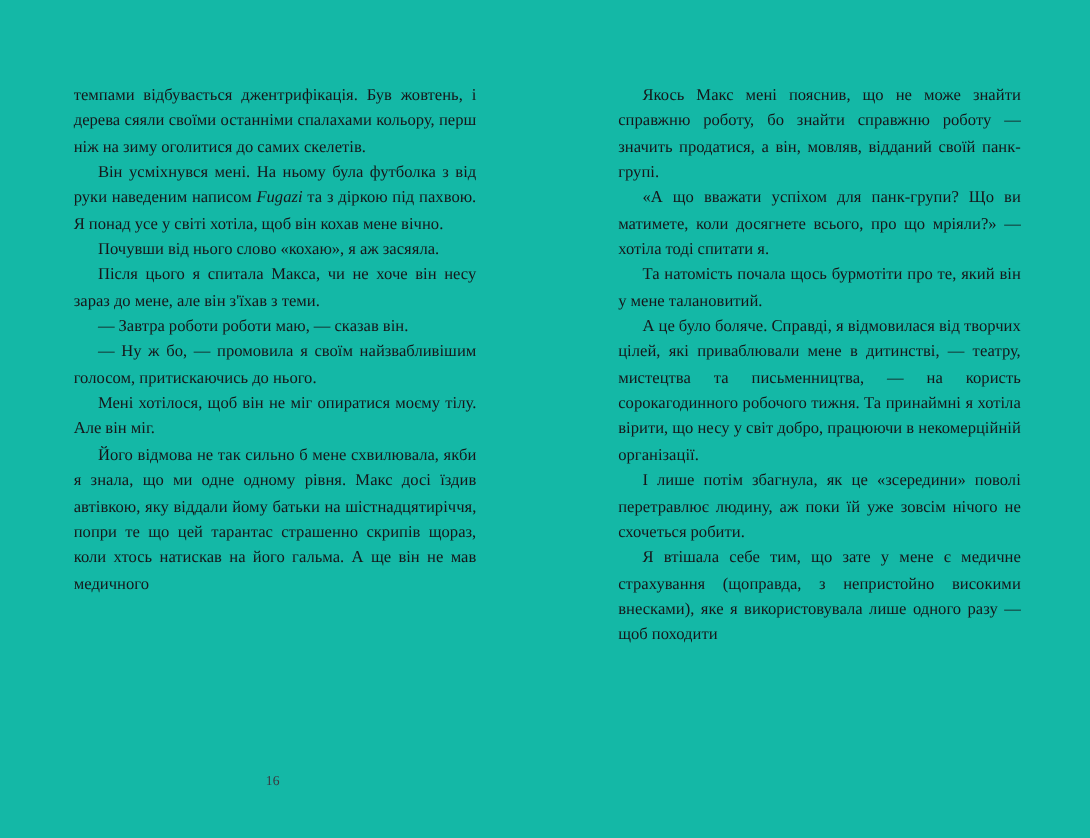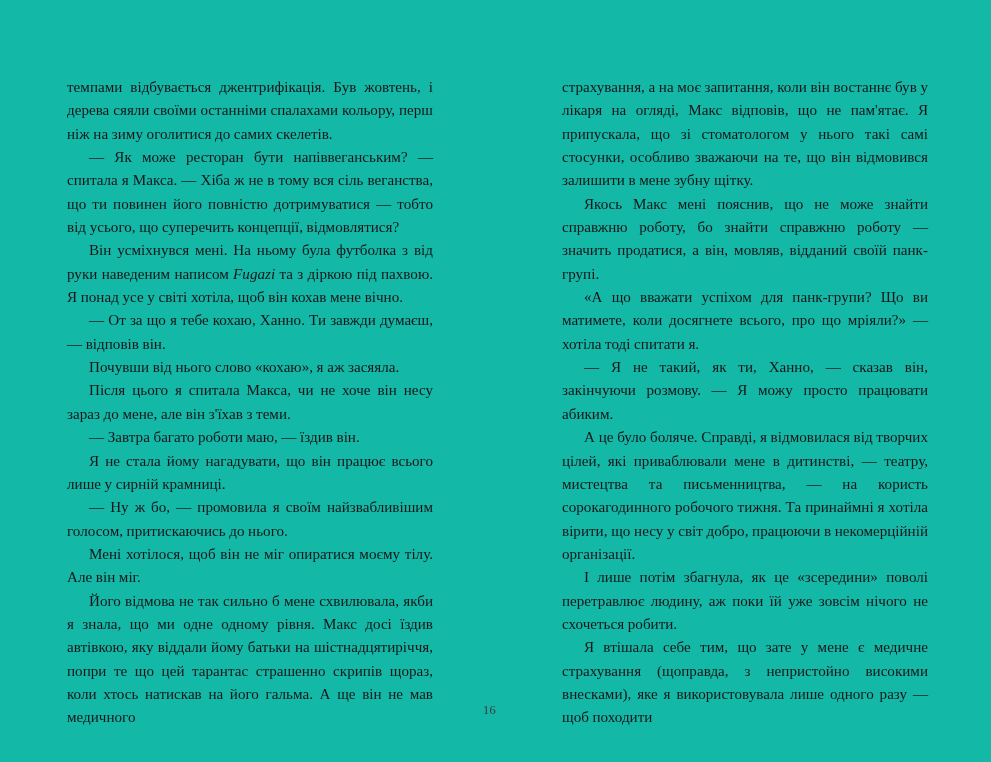--- a/index.html
+++ b/index.html
@@ -101,7 +101,6 @@
 
   <div class="page page-right">
     <div class="text-block">
-        <p class="no-indent"><span>страхування, а на моє запитання, коли він востаннє був у лікаря на огляді, Макс відповів, що не пам'ятає. Я припускала, що зі стоматологом у нього такі самі стосунки, особливо зважаючи на те, що він відмовився залишити в мене зубну щітку.</span></p>
         <p><span>Якось Макс мені пояснив, що не може знайти справжню роботу, бо знайти справжню роботу — значить продатися, а він, мовляв, відданий своїй панк-групі.</span></p>
         <p><span>«А що вважати успіхом для панк-групи? Що ви матимете, коли досягнете всього, про що мріяли?» — хотіла тоді спитати я.</span></p>
         <p><span>— Я не такий, як ти, Ханно, — сказав він, закінчуючи розмову. — Я можу просто працювати абиким.</span></p>

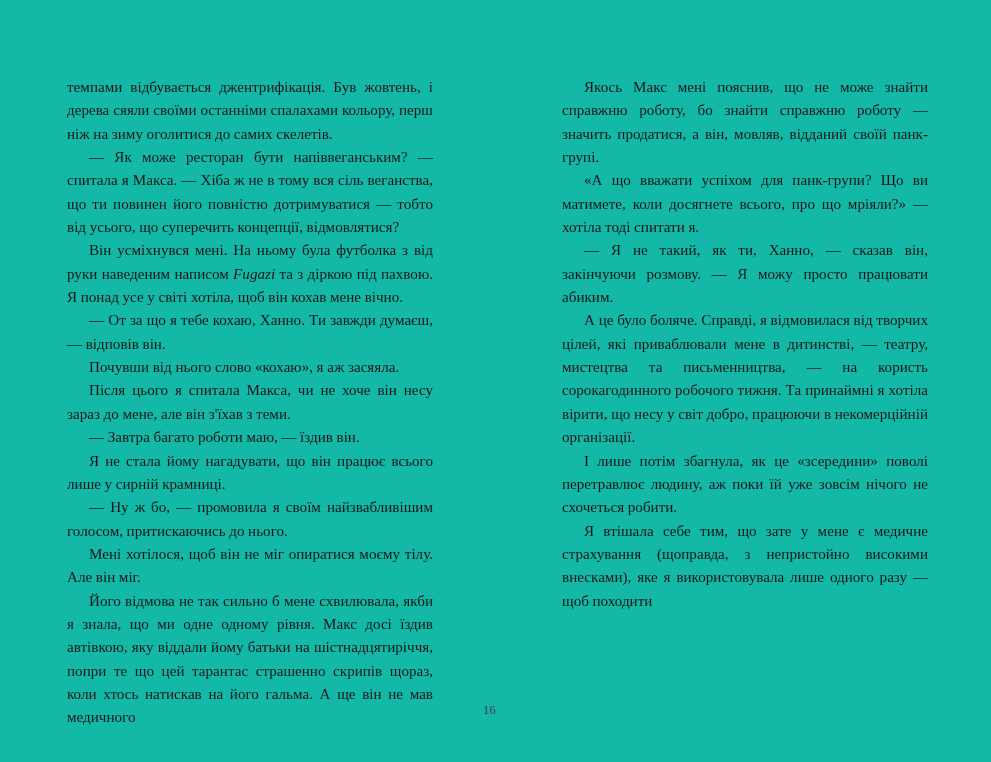--- a/index.html
+++ b/index.html
@@ -85,7 +85,6 @@
   <div class="page page-left">
     <div class="text-block">
         <p class="no-indent"><span>темпами відбувається джентрифікація. Був жовтень, і дерева сяяли своїми останніми спалахами кольору, перш ніж на зиму оголитися до самих скелетів.</span></p>
-        <p><span>— Як може ресторан бути напіввеганським? — спитала я Макса. — Хіба ж не в тому вся сіль веганства, що ти повинен його повністю дотримуватися — тобто від усього, що суперечить концепції, відмовлятися?</span></p>
         <p><span>Він усміхнувся мені. На ньому була футболка з від руки наведеним написом </span><em>Fugazi</em><span> та з діркою під пахвою. Я понад усе у світі хотіла, щоб він кохав мене вічно.</span></p>
         <p><span>— От за що я тебе кохаю, Ханно. Ти завжди думаєш, — відповів він.</span></p>
         <p><span>Почувши від нього слово «кохаю», я аж засяяла.</span></p>

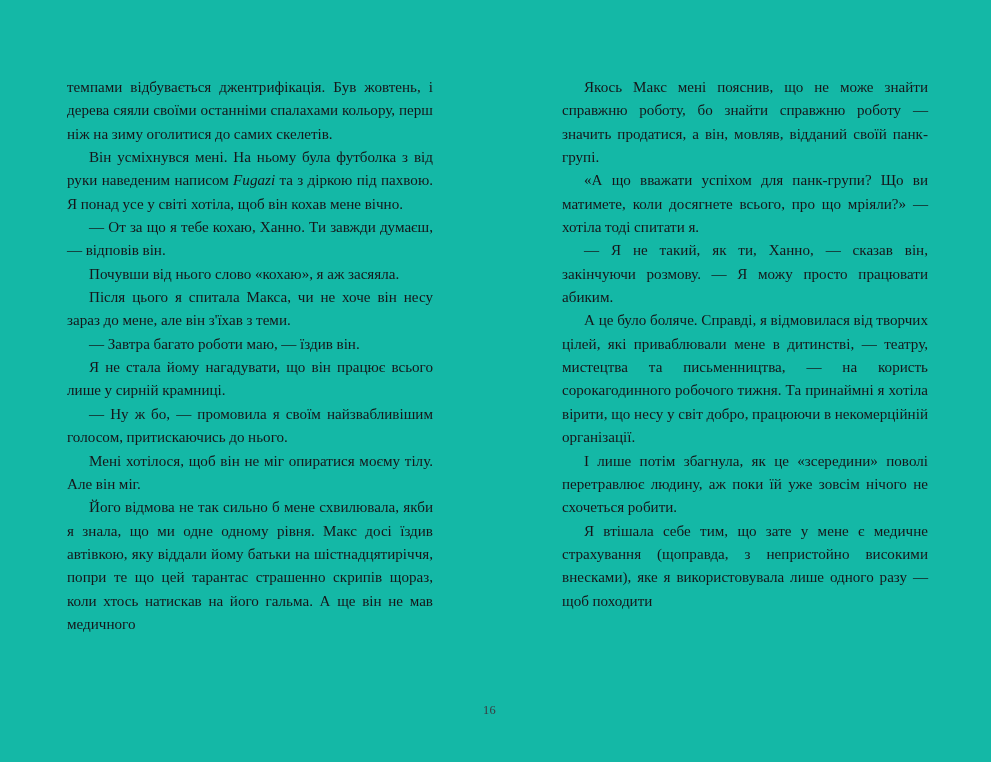--- a/index.html
+++ b/index.html
@@ -86,7 +86,6 @@
     <div class="text-block">
         <p class="no-indent"><span>темпами відбувається джентрифікація. Був жовтень, і дерева сяяли своїми останніми спалахами кольору, перш ніж на зиму оголитися до самих скелетів.</span></p>
         <p><span>Він усміхнувся мені. На ньому була футболка з від руки наведеним написом </span><em>Fugazi</em><span> та з діркою під пахвою. Я понад усе у світі хотіла, щоб він кохав мене вічно.</span></p>
-        <p><span>— От за що я тебе кохаю, Ханно. Ти завжди думаєш, — відповів він.</span></p>
         <p><span>Почувши від нього слово «кохаю», я аж засяяла.</span></p>
         <p><span>Після цього я спитала Макса, чи не хоче він несу зараз до мене, але він з'їхав з теми.</span></p>
         <p><span>— Завтра багато роботи маю, — їздив він.</span></p>

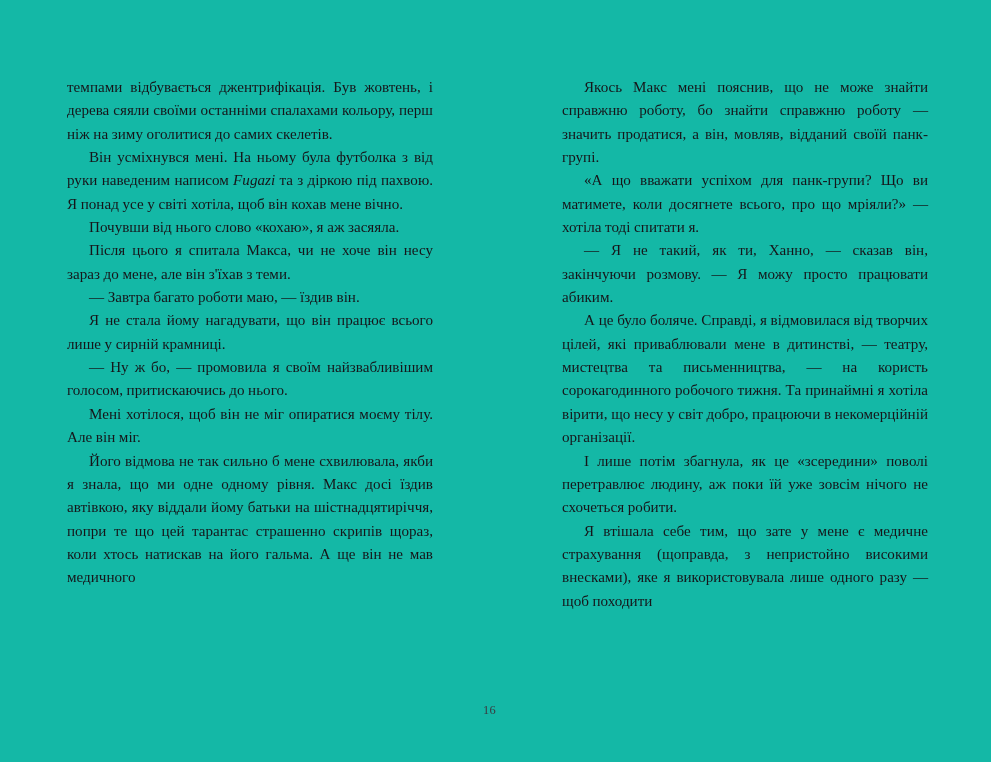--- a/index.html
+++ b/index.html
@@ -101,6 +101,7 @@
     <div class="text-block">
         <p><span>Якось Макс мені пояснив, що не може знайти справжню роботу, бо знайти справжню роботу — значить продатися, а він, мовляв, відданий своїй панк-групі.</span></p>
         <p><span>«А що вважати успіхом для панк-групи? Що ви матимете, коли досягнете всього, про що мріяли?» — хотіла тоді спитати я.</span></p>
+        <p><span>Та натомість почала щось бурмотіти про те, який він у мене талановитий.</span></p>
         <p><span>— Я не такий, як ти, Ханно, — сказав він, закінчуючи розмову. — Я можу просто працювати абиким.</span></p>
         <p><span>А це було боляче. Справді, я відмовилася від творчих цілей, які приваблювали мене в дитинстві, — театру, мистецтва та письменництва, — на користь сорокагодинного робочого тижня. Та принаймні я хотіла вірити, що несу у світ добро, працюючи в некомерційній організації.</span></p>
         <p><span>І лише потім збагнула, як це «зсередини» поволі перетравлює людину, аж поки їй уже зовсім нічого не схочеться робити.</span></p>

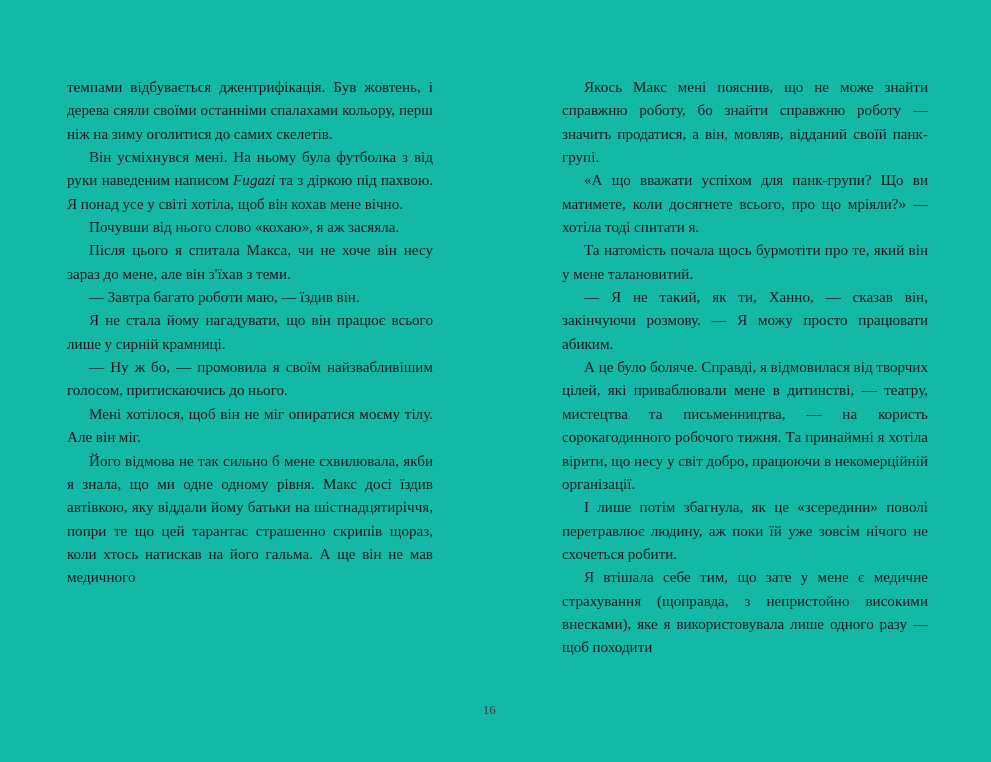--- a/index.html
+++ b/index.html
@@ -88,7 +88,7 @@
         <p><span>Він усміхнувся мені. На ньому була футболка з від руки наведеним написом </span><em>Fugazi</em><span> та з діркою під пахвою. Я понад усе у світі хотіла, щоб він кохав мене вічно.</span></p>
         <p><span>Почувши від нього слово «кохаю», я аж засяяла.</span></p>
         <p><span>Після цього я спитала Макса, чи не хоче він несу зараз до мене, але він з'їхав з теми.</span></p>
-        <p><span>— Завтра багато роботи маю, — їздив він.</span></p>
+        <p><span>— Завтра роботи роботи маю, — сказав він.</span></p>
         <p><span>Я не стала йому нагадувати, що він працює всього лише у сирній крамниці.</span></p>
         <p><span>— Ну ж бо, — промовила я своїм найзвабливішим голосом, притискаючись до нього.</span></p>
         <p><span>Мені хотілося, щоб він не міг опиратися моєму тілу. Але він міг.</span></p>

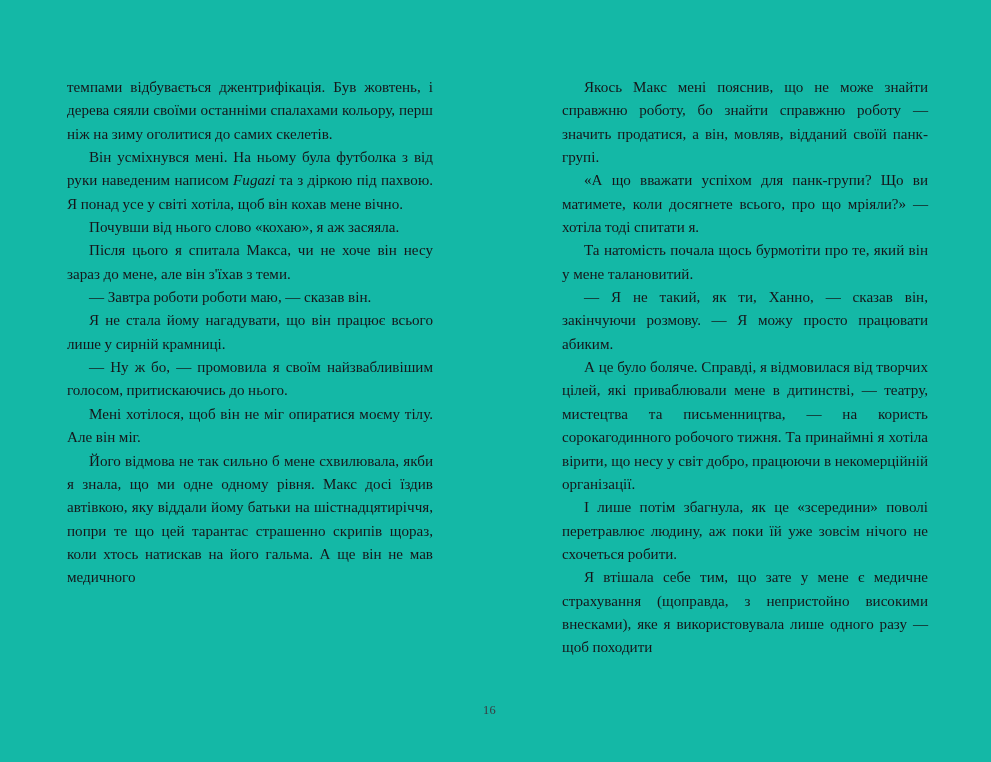--- a/index.html
+++ b/index.html
@@ -102,7 +102,6 @@
         <p><span>Якось Макс мені пояснив, що не може знайти справжню роботу, бо знайти справжню роботу — значить продатися, а він, мовляв, відданий своїй панк-групі.</span></p>
         <p><span>«А що вважати успіхом для панк-групи? Що ви матимете, коли досягнете всього, про що мріяли?» — хотіла тоді спитати я.</span></p>
         <p><span>Та натомість почала щось бурмотіти про те, який він у мене талановитий.</span></p>
-        <p><span>— Я не такий, як ти, Ханно, — сказав він, закінчуючи розмову. — Я можу просто працювати абиким.</span></p>
         <p><span>А це було боляче. Справді, я відмовилася від творчих цілей, які приваблювали мене в дитинстві, — театру, мистецтва та письменництва, — на користь сорокагодинного робочого тижня. Та принаймні я хотіла вірити, що несу у світ добро, працюючи в некомерційній організації.</span></p>
         <p><span>І лише потім збагнула, як це «зсередини» поволі перетравлює людину, аж поки їй уже зовсім нічого не схочеться робити.</span></p>
         <p><span>Я втішала себе тим, що зате у мене є медичне страхування (щоправда, з непристойно високими внесками), яке я використовувала лише одного разу — щоб походити</span></p>

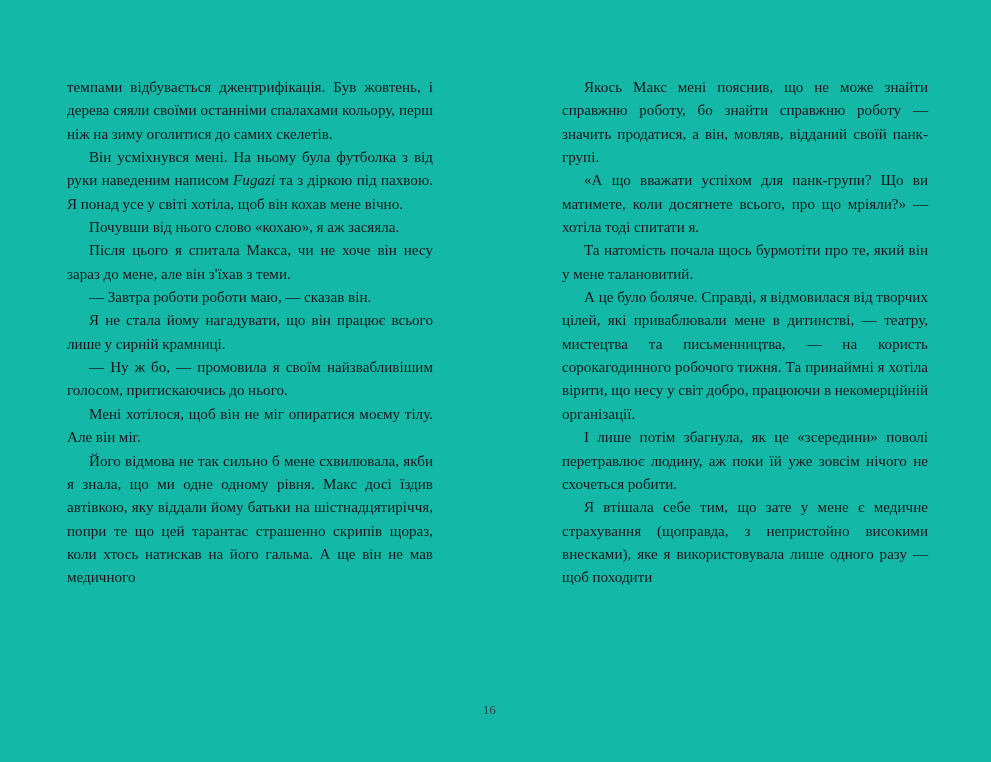--- a/index.html
+++ b/index.html
@@ -89,7 +89,6 @@
         <p><span>Почувши від нього слово «кохаю», я аж засяяла.</span></p>
         <p><span>Після цього я спитала Макса, чи не хоче він несу зараз до мене, але він з'їхав з теми.</span></p>
         <p><span>— Завтра роботи роботи маю, — сказав він.</span></p>
-        <p><span>Я не стала йому нагадувати, що він працює всього лише у сирній крамниці.</span></p>
         <p><span>— Ну ж бо, — промовила я своїм найзвабливішим голосом, притискаючись до нього.</span></p>
         <p><span>Мені хотілося, щоб він не міг опиратися моєму тілу. Але він міг.</span></p>
         <p><span>Його відмова не так сильно б мене схвилювала, якби я знала, що ми одне одному рівня. Макс досі їздив автівкою, яку віддали йому батьки на шістнадцятиріччя, попри те що цей тарантас страшенно скрипів щораз, коли хтось натискав на його гальма. А ще він не мав медичного</span></p>

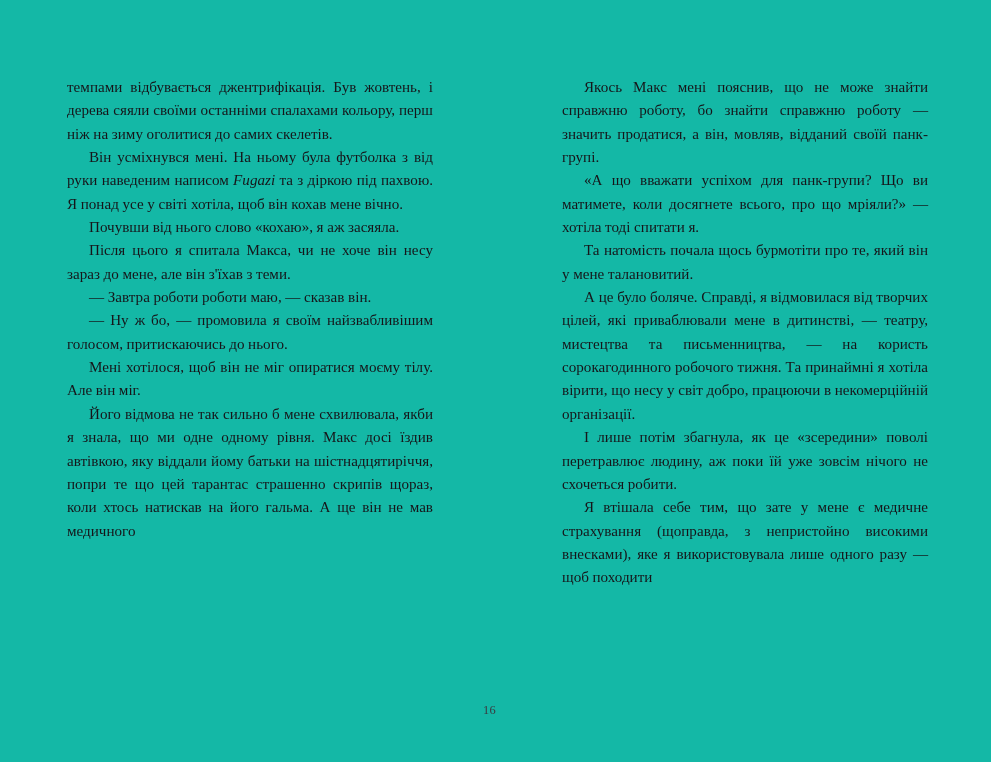--- a/index.html
+++ b/index.html
@@ -67,7 +67,7 @@
     position: absolute;
     top: 702px;
     width: 100%;
-    text-align: right;
+    text-align: center;
     font-size: 12.4px;
     line-height: 16px;
     color: #3a3a40;

